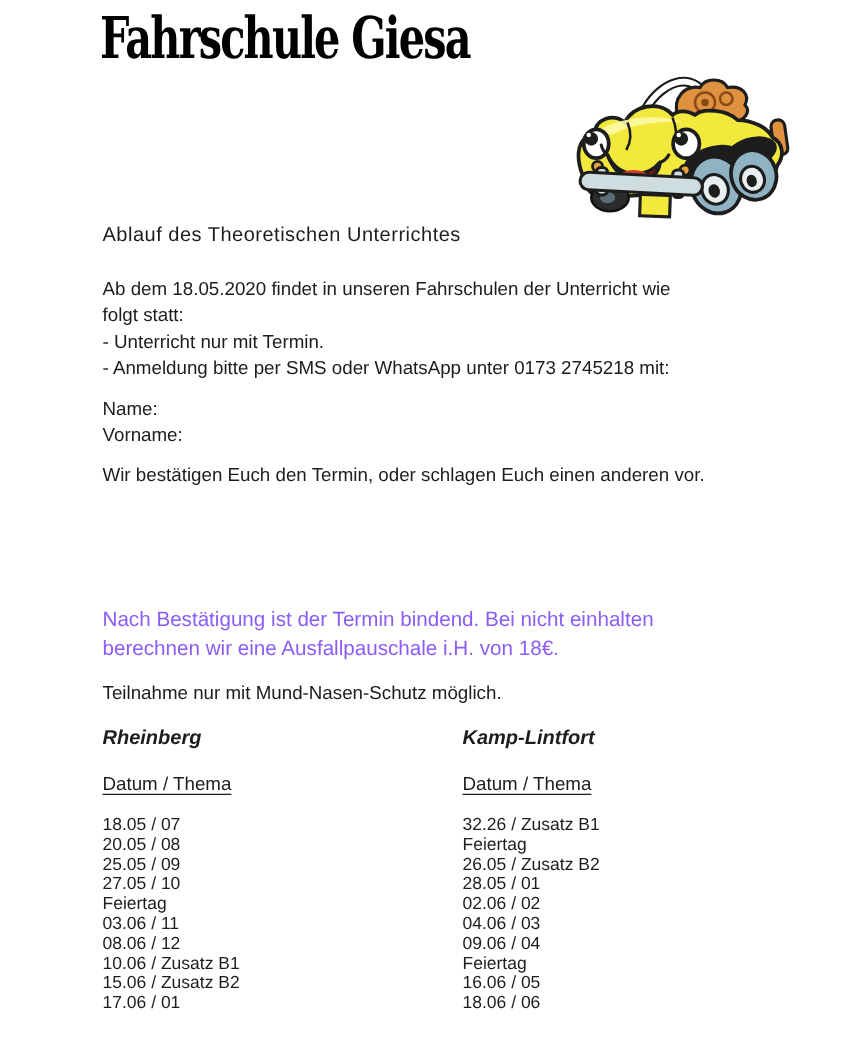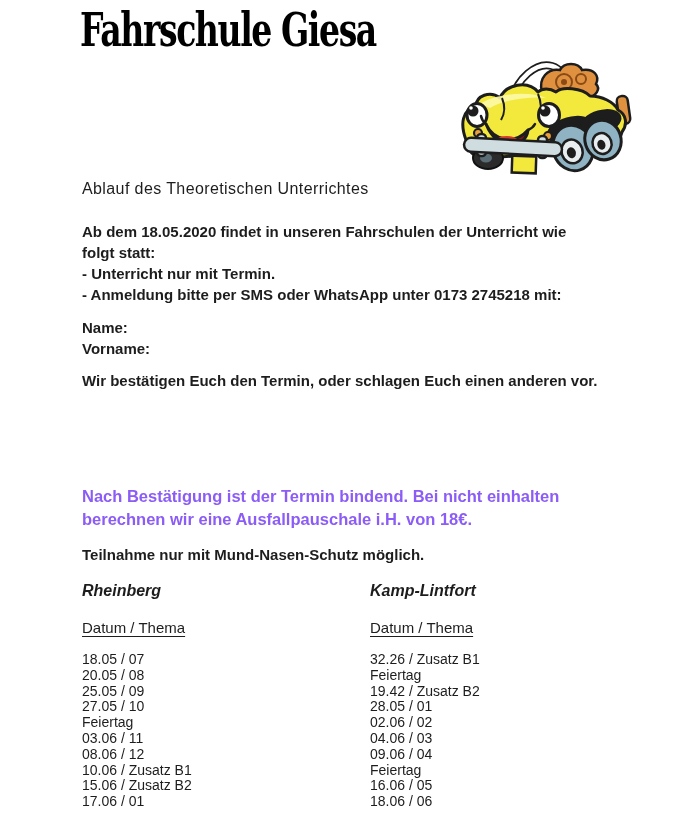--- a/index.html
+++ b/index.html
@@ -25,7 +25,7 @@
     font-size:16px;font-weight:400;letter-spacing:.4px;white-space:nowrap;
   }
   .tblock{position:absolute;left:82px;font-size:15px;}
-  .tblock div{line-height:21px;white-space:nowrap;font-weight:bold;}
+  .tblock div{line-height:21px;white-space:nowrap;}
   #block-intro{top:221px;}
   #block-form{top:317px;}
   #block-confirm{top:370px;text-align:center;}

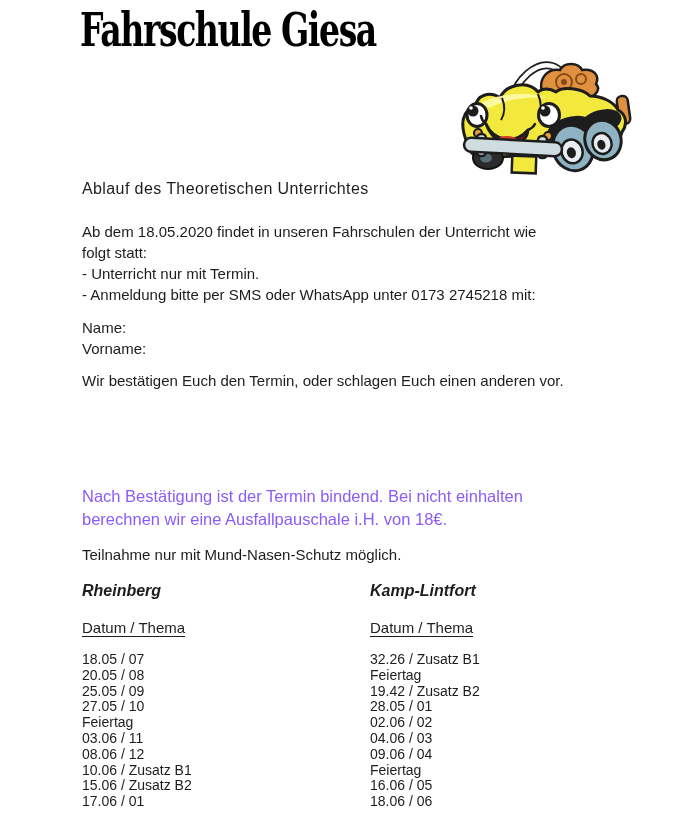--- a/index.html
+++ b/index.html
@@ -165,7 +165,7 @@
     <div class="entries">
         <div>32.26 / Zusatz B1</div>
         <div>Feiertag</div>
-        <div>19.42 / Zusatz B2</div>
+        <div>26.05 / Zusatz B2</div>
         <div>28.05 / 01</div>
         <div>02.06 / 02</div>
         <div>04.06 / 03</div>

